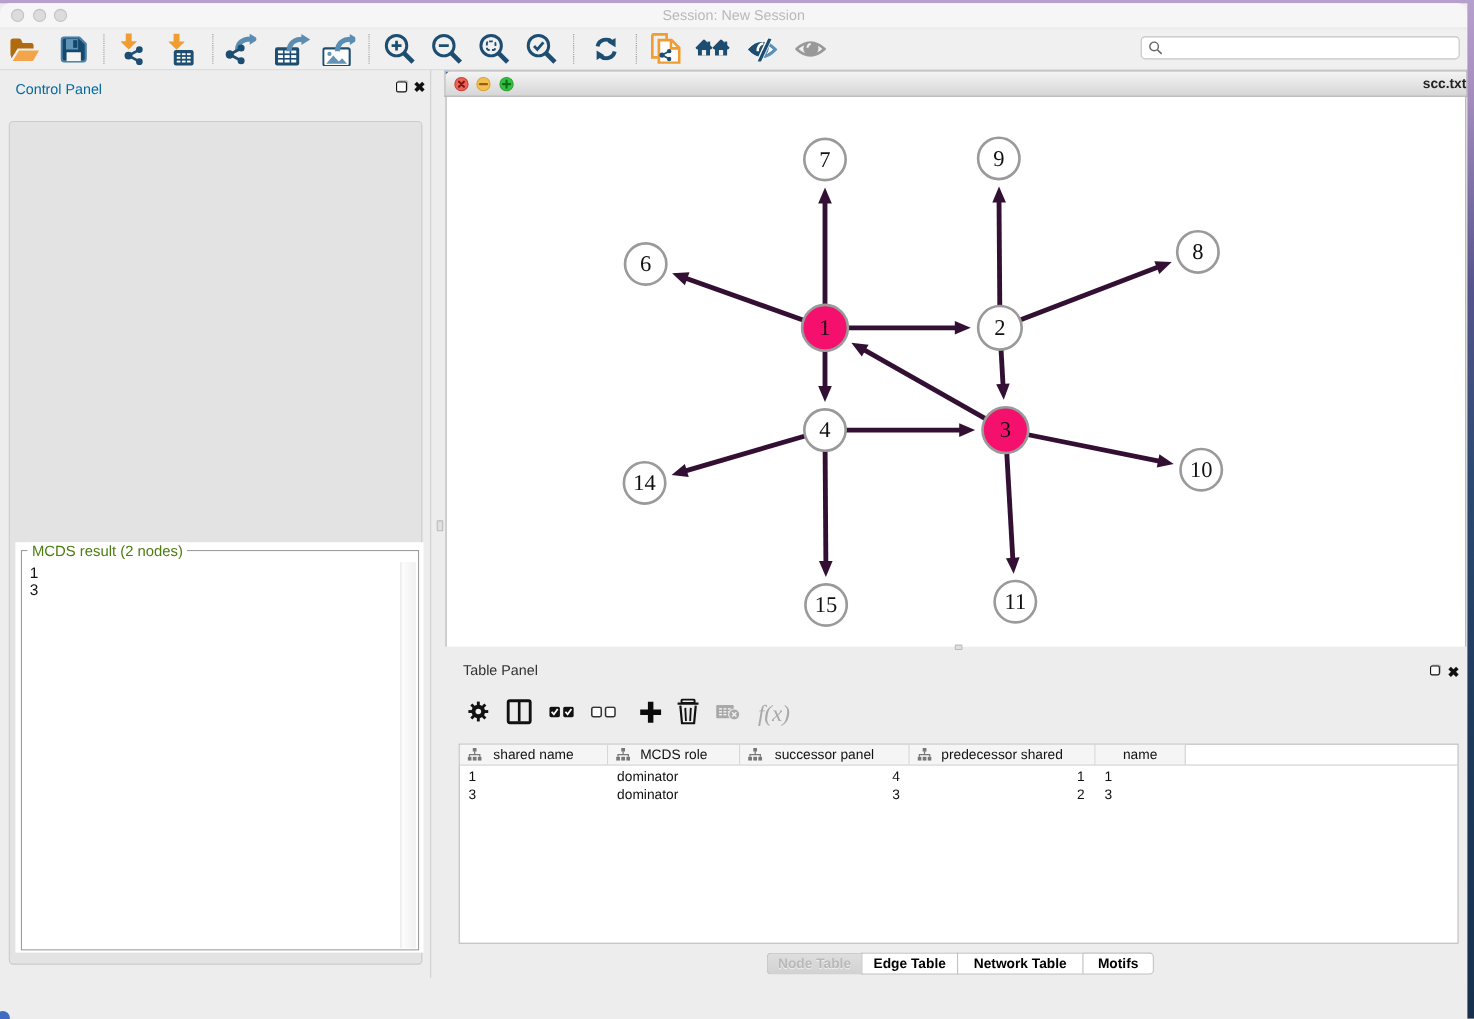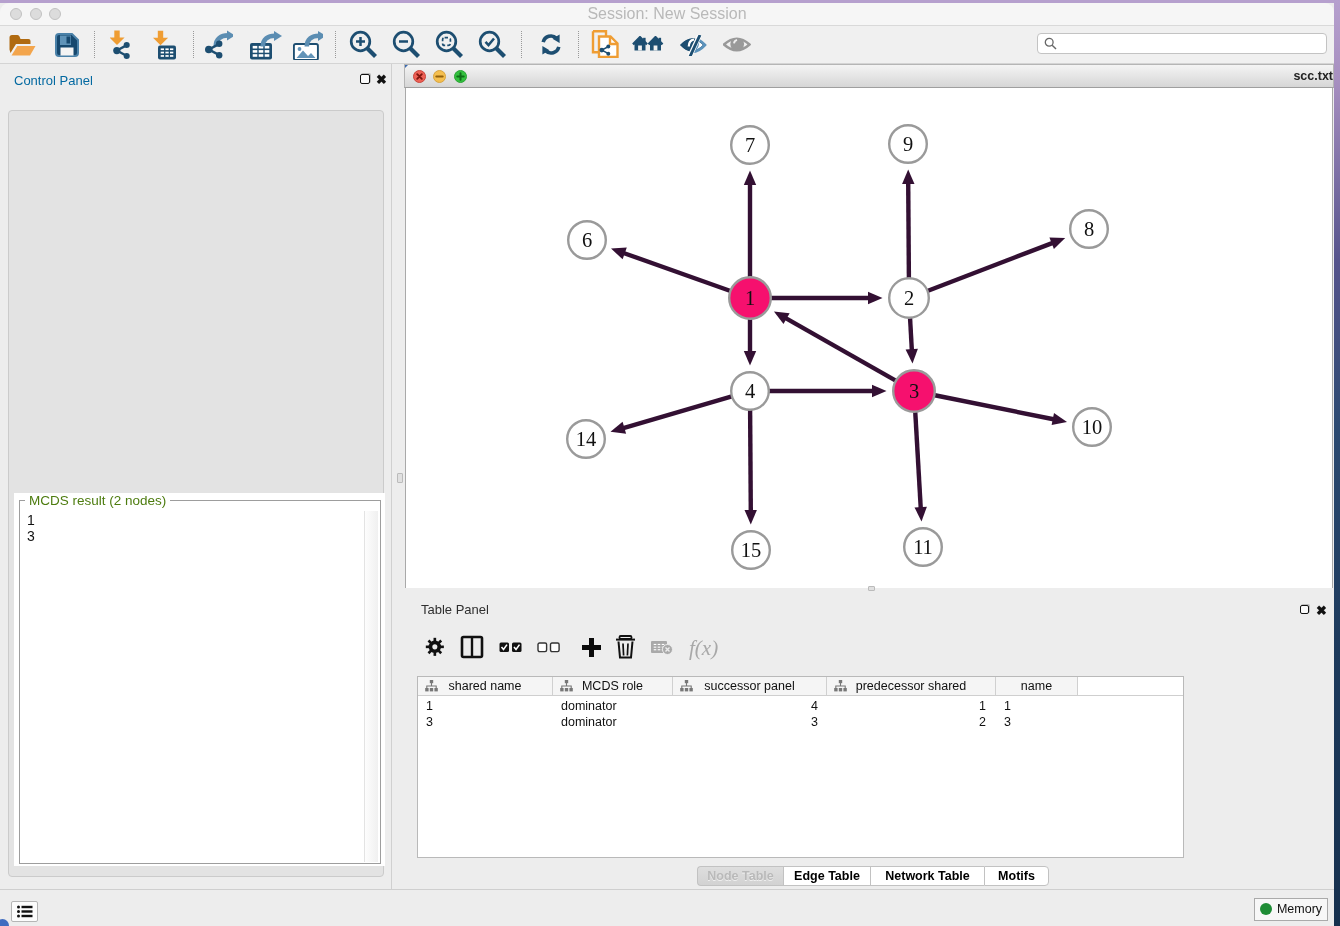--- a/index.html
+++ b/index.html
@@ -8,7 +8,7 @@
 #win{left:0;top:3px;width:1334px;height:923px;background:#ededed;border-radius:9px 9px 0 0}
 #titlebar{left:0;top:0;width:1334px;height:23px;background:#f6f6f6;border-radius:9px 9px 0 0;border-bottom:1px solid #d9d9d9}
 .tl{position:absolute;top:4.5px;width:12px;height:12px;border-radius:50%;background:#dcdcdc;border:1px solid #c2c2c2}
-#title{left:0;top:0;width:100%;text-align:center;line-height:22px;font-size:16px;color:#b9b9b9}
+#title{left:0;top:0;width:100%;text-align:center;line-height:22px;font-size:13px;color:#b9b9b9}
 #toolbar{left:0;top:23px;width:1334px;height:38px;background:#f0f0f0;border-bottom:1px solid #d4d4d4}
 .tbi{position:absolute;top:4px}
 .vsep{position:absolute;top:5px;width:0;height:27px;border-left:1px dotted #999}

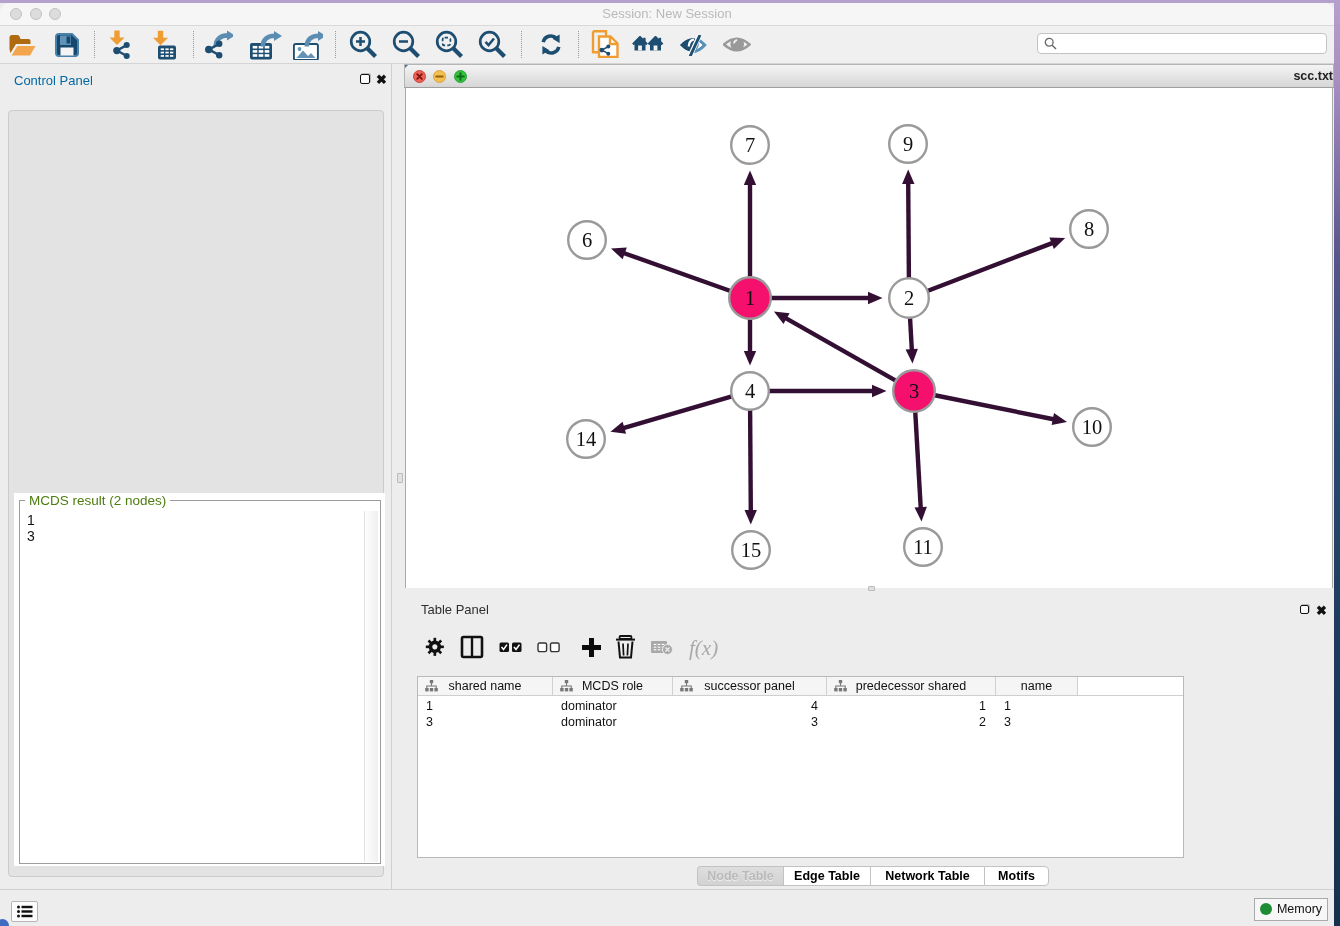--- a/index.html
+++ b/index.html
@@ -43,7 +43,7 @@
 #hgrip{left:868px;top:583px;width:7px;height:5px;background:#e0e0e0;border:1px solid #bbb;border-radius:1px}
 #tpanel{left:404px;top:594px;width:930px;height:292px;background:#ededed}
 #tp-title{left:17px;top:5px;font-size:13px;color:#2f2f2f}
-#ttable{left:13px;top:79px;width:767px;height:182px;background:#fff;border:1px solid #b9b9b9}
+#ttable{left:13px;top:79px;width:909px;height:182px;background:#fff;border:1px solid #b9b9b9}
 .th{position:absolute;top:0;height:18px;background:#f5f5f5;border-right:1px solid #d0d0d0;font-size:12.5px;color:#111;text-align:center;line-height:18px}
 .td{position:absolute;font-size:12.5px;color:#111;height:16px;line-height:16px}
 .btab{position:absolute;top:269px;height:20px;line-height:19px;font-size:12.5px;font-weight:bold;text-align:center;background:#fff;border:1px solid #c2c2c2;border-right:none;color:#000}

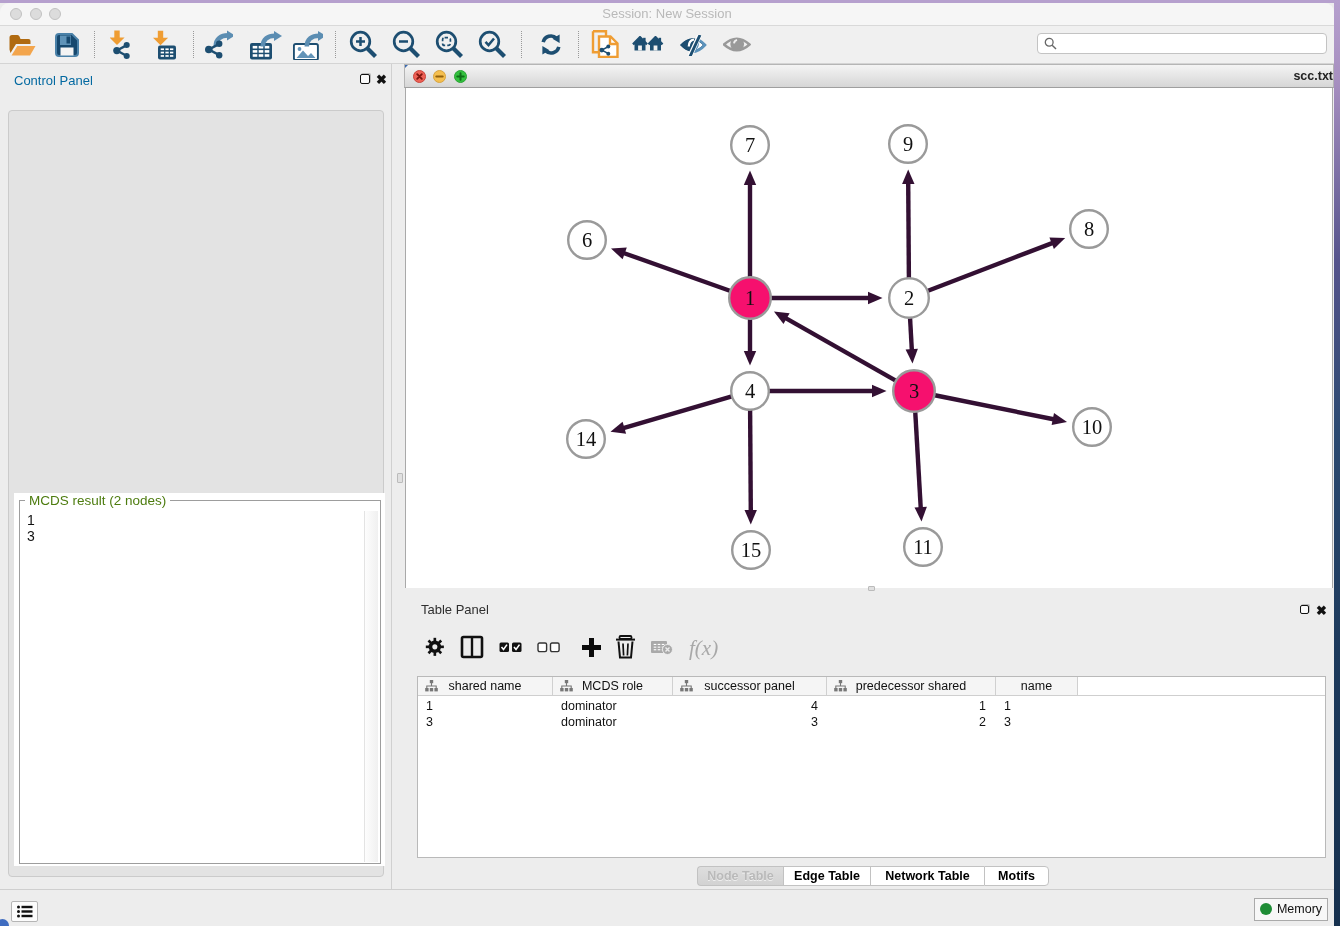--- a/index.html
+++ b/index.html
@@ -441,19 +441,6 @@
   <div class="btab" style="left:466px;width:114px">Network Table</div>
   <div class="btab" style="left:580px;width:65px;border-right:1px solid #c2c2c2;border-radius:0 4px 4px 0">Motifs</div>
  </div>
- <div class="abs" id="statusbar">
-   <div class="abs" id="listbtn">
-        <svg width="16" height="13" viewBox="0 0 16 13" style="position:absolute;left:5px;top:3px">
-          <circle cx="1.5" cy="2" r="1.5" fill="#111"></circle>
-          <circle cx="1.5" cy="6.5" r="1.5" fill="#111"></circle>
-          <circle cx="1.5" cy="11" r="1.5" fill="#111"></circle>
-          <rect x="4.5" y="0.8" width="11" height="2.4" fill="#111"></rect>
-          <rect x="4.5" y="5.3" width="11" height="2.4" fill="#111"></rect>
-          <rect x="4.5" y="9.8" width="11" height="2.4" fill="#111"></rect>
-        </svg>
-      </div>
-   <div class="abs" id="membtn"><span style="display:inline-block;width:12px;height:12px;border-radius:50%;background:#1e8c35;vertical-align:-2px;margin-right:5px"></span>Memory</div>
- </div>
 </div>
 <div class="abs" id="wall-right"></div>
 <div class="abs" style="left:-4px;top:919px;width:13px;height:13px;border-radius:50%;background:#3f6cc0"></div>

